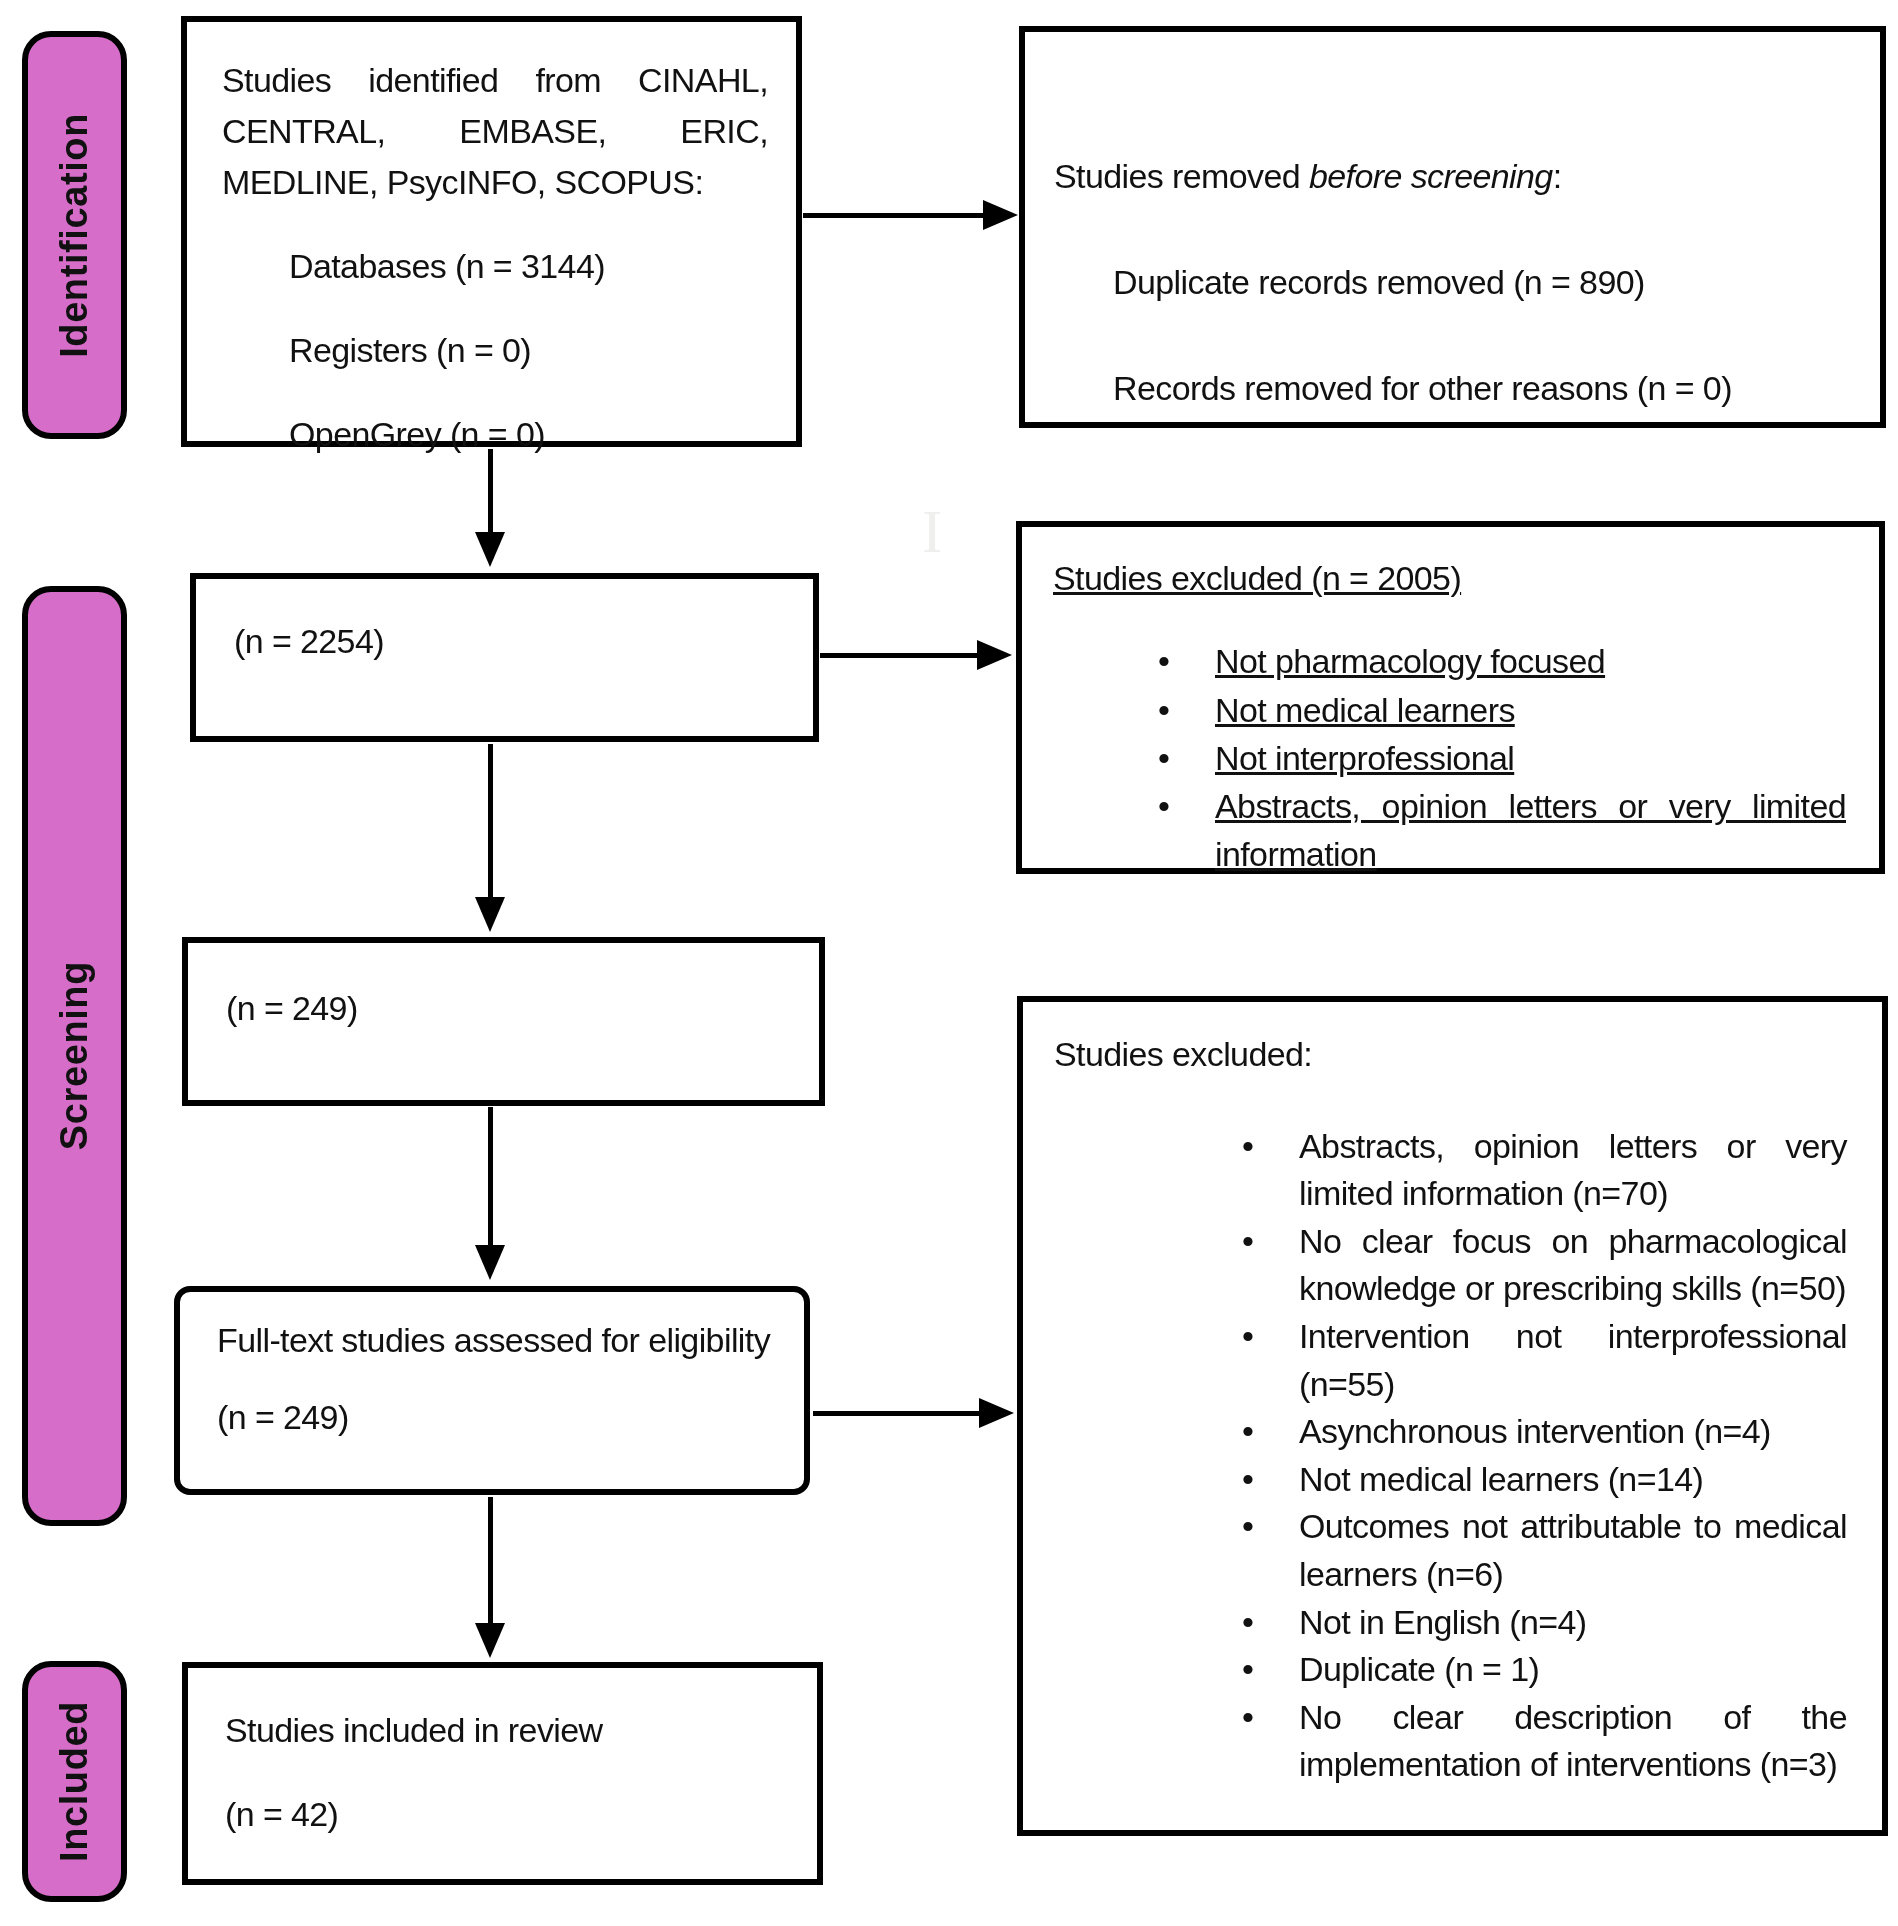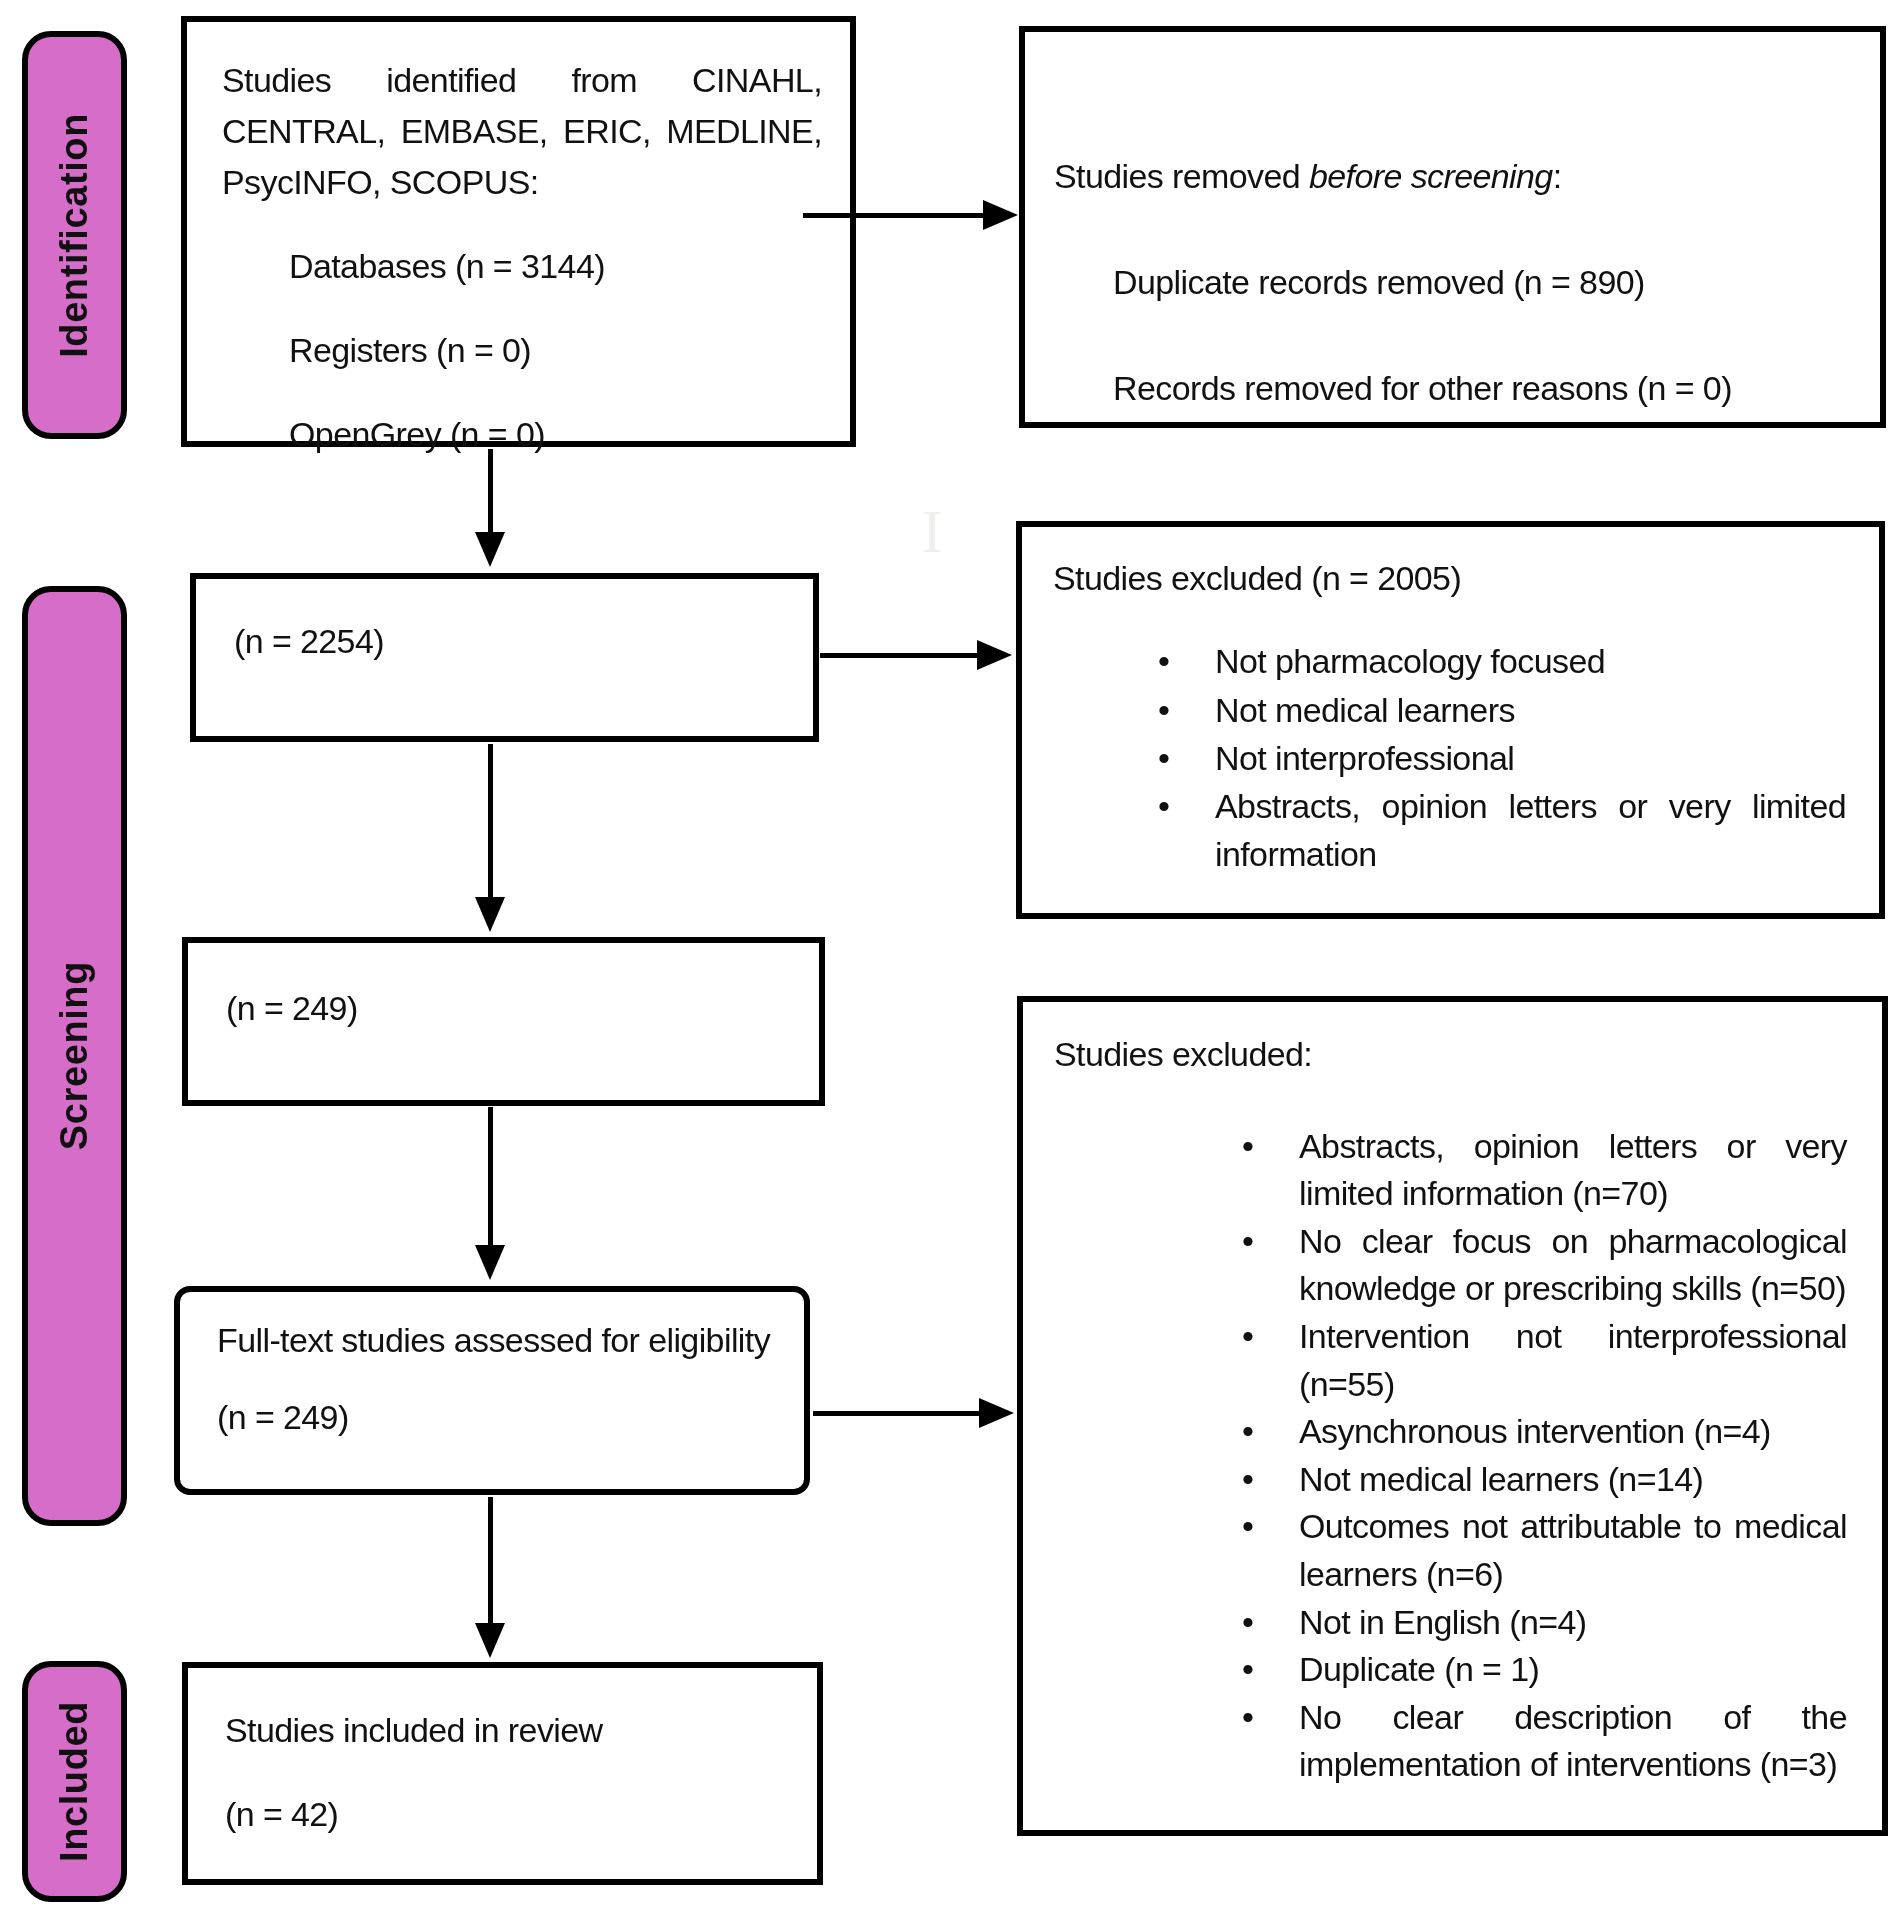--- a/index.html
+++ b/index.html
@@ -40,7 +40,7 @@
   }
   .jtext{text-align:justify;}
   
-  #box-identified{left:181px;top:16px;width:675px;height:431px;padding:33px 28px 0 35px;}
+  #box-identified{left:181px;top:16px;width:621px;height:431px;padding:33px 28px 0 35px;}
   #box-identified .intro{margin:0;}
   #box-identified .src-item{margin:33px 0 0 67px;}
   

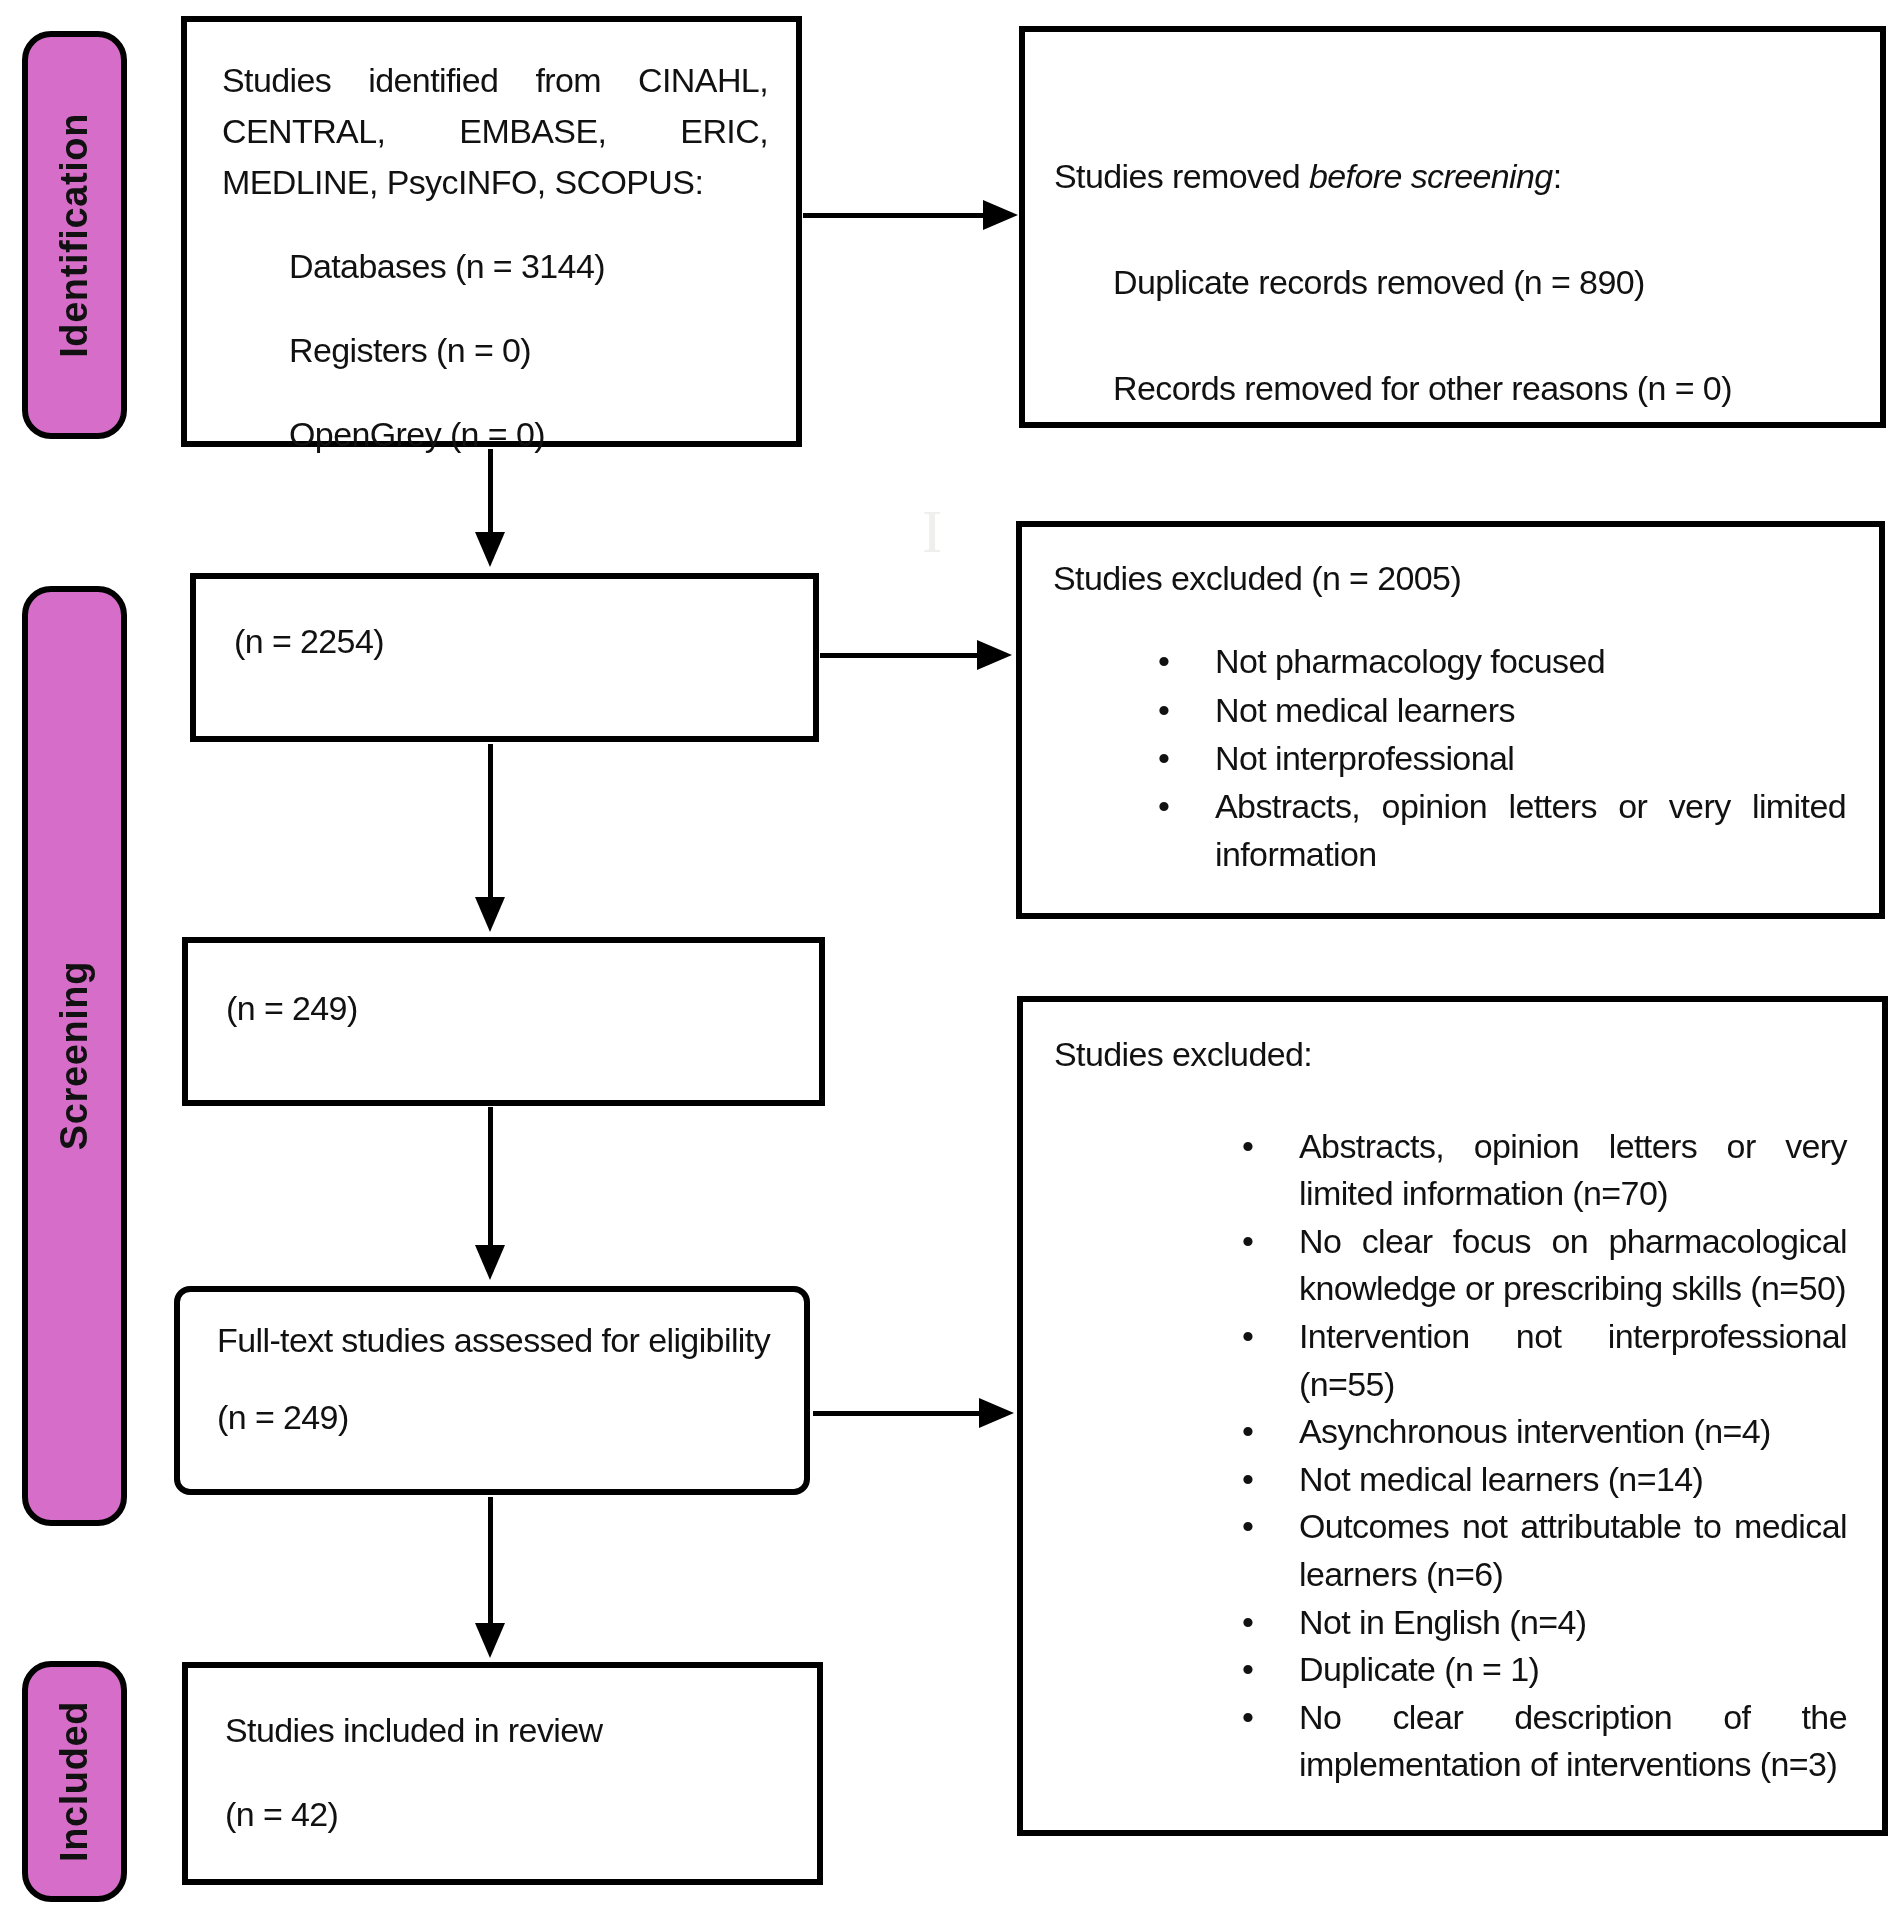--- a/index.html
+++ b/index.html
@@ -52,7 +52,7 @@
   #box-screened p{margin:0;}
   #box-screened .n-line{margin-top:4.5px;}
   
-  #box-excluded-screen{left:1016px;top:521px;width:869px;height:398px;padding:27px 33px 0 31px;line-height:1.42;}
+  #box-excluded-screen{left:1016px;top:521px;width:869px;height:353px;padding:27px 33px 0 31px;line-height:1.42;text-decoration:underline;}
   #box-excluded-screen .title{margin:0;}
   
   ul.blist{list-style:none;margin:0;padding:0;}

